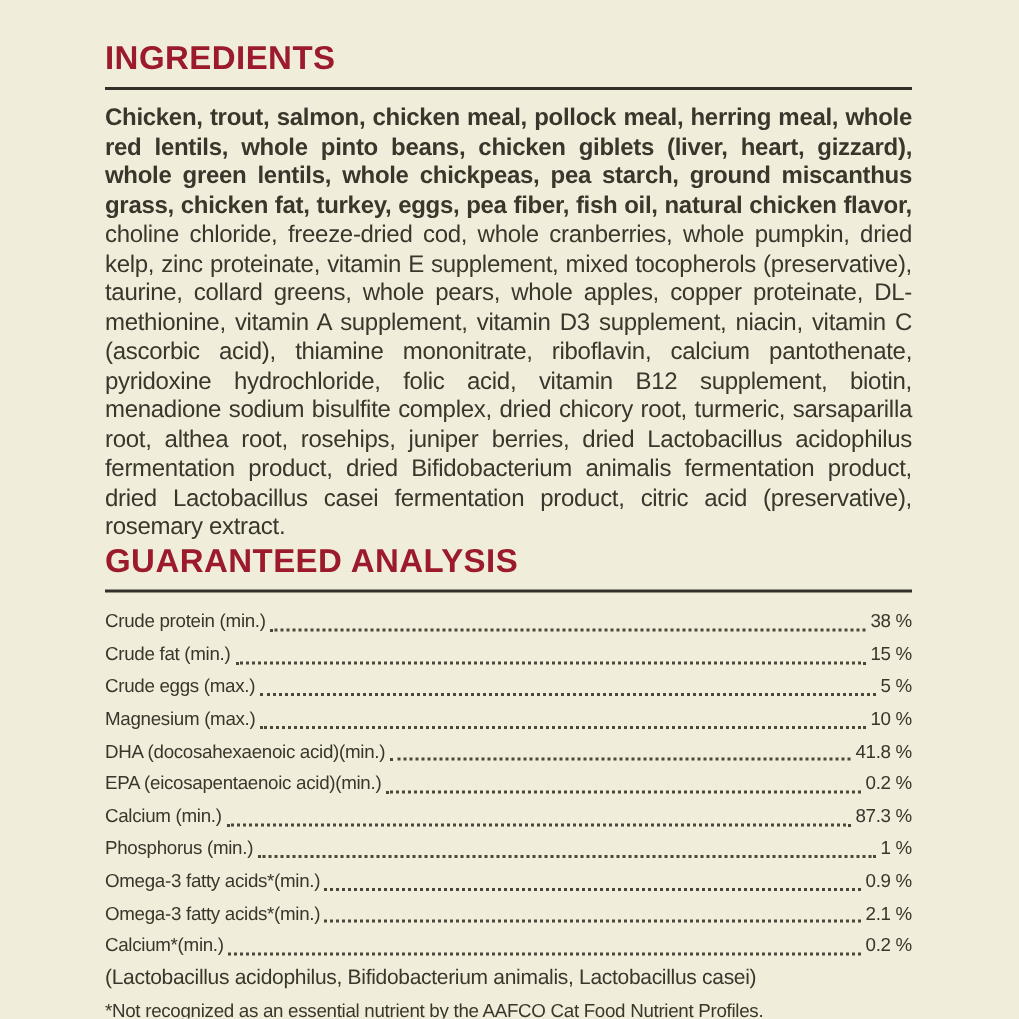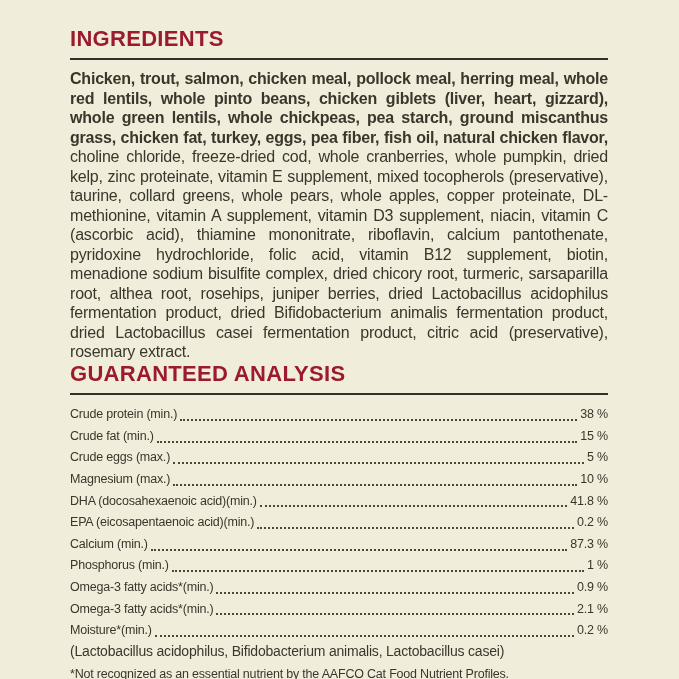--- a/index.html
+++ b/index.html
@@ -162,7 +162,7 @@
   </div>
 
   <div class="ga-row">
-    <span class="ga-label">Moisture*(min.)</span>
+    <span class="ga-label">Calcium*(min.)</span>
     <span class="ga-dots"></span>
     <span class="ga-value">0.2 %</span>
   </div>

